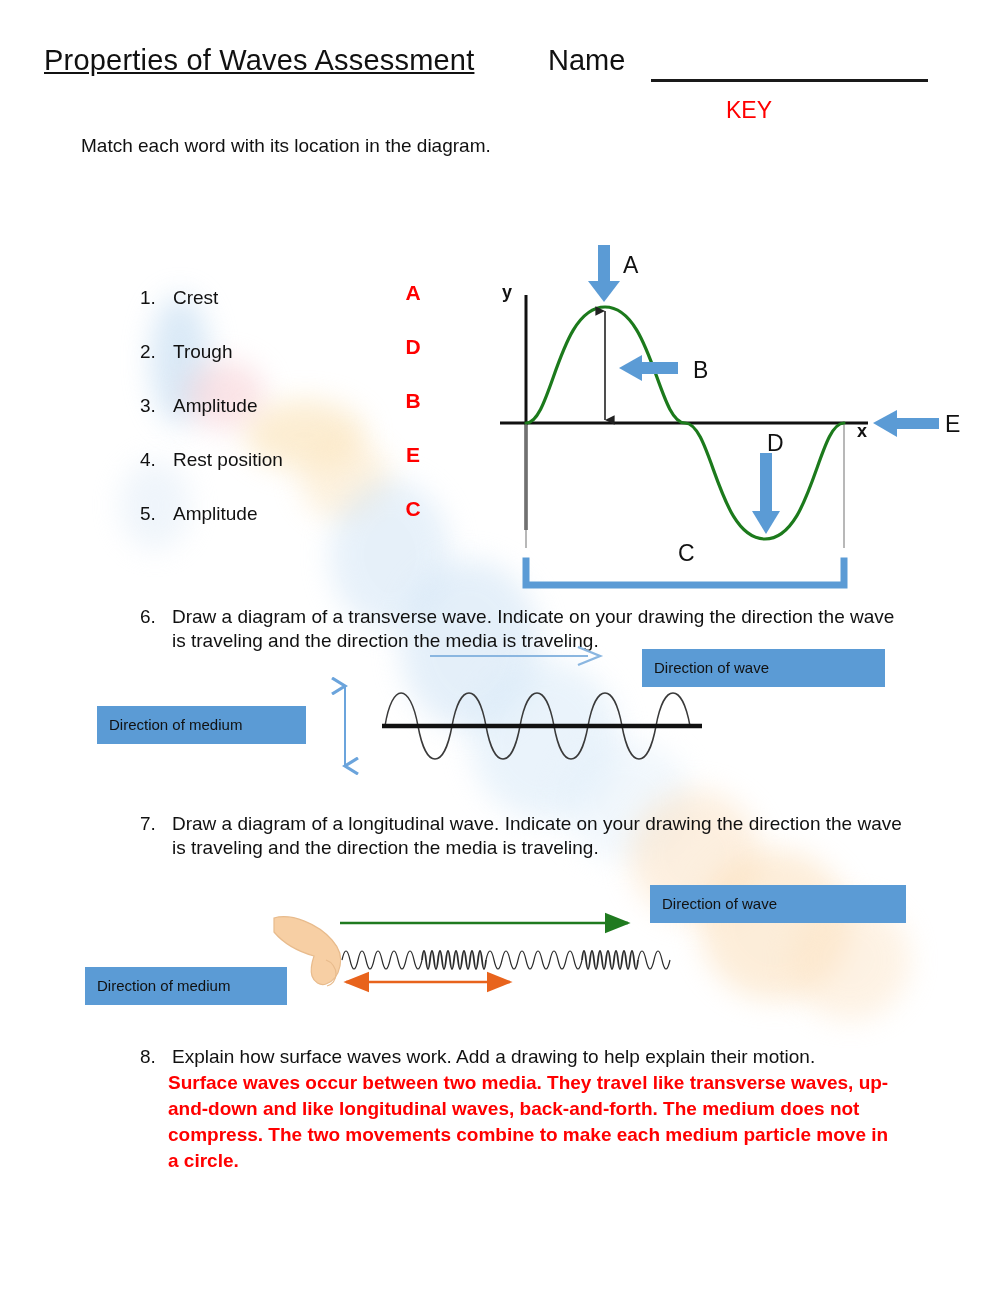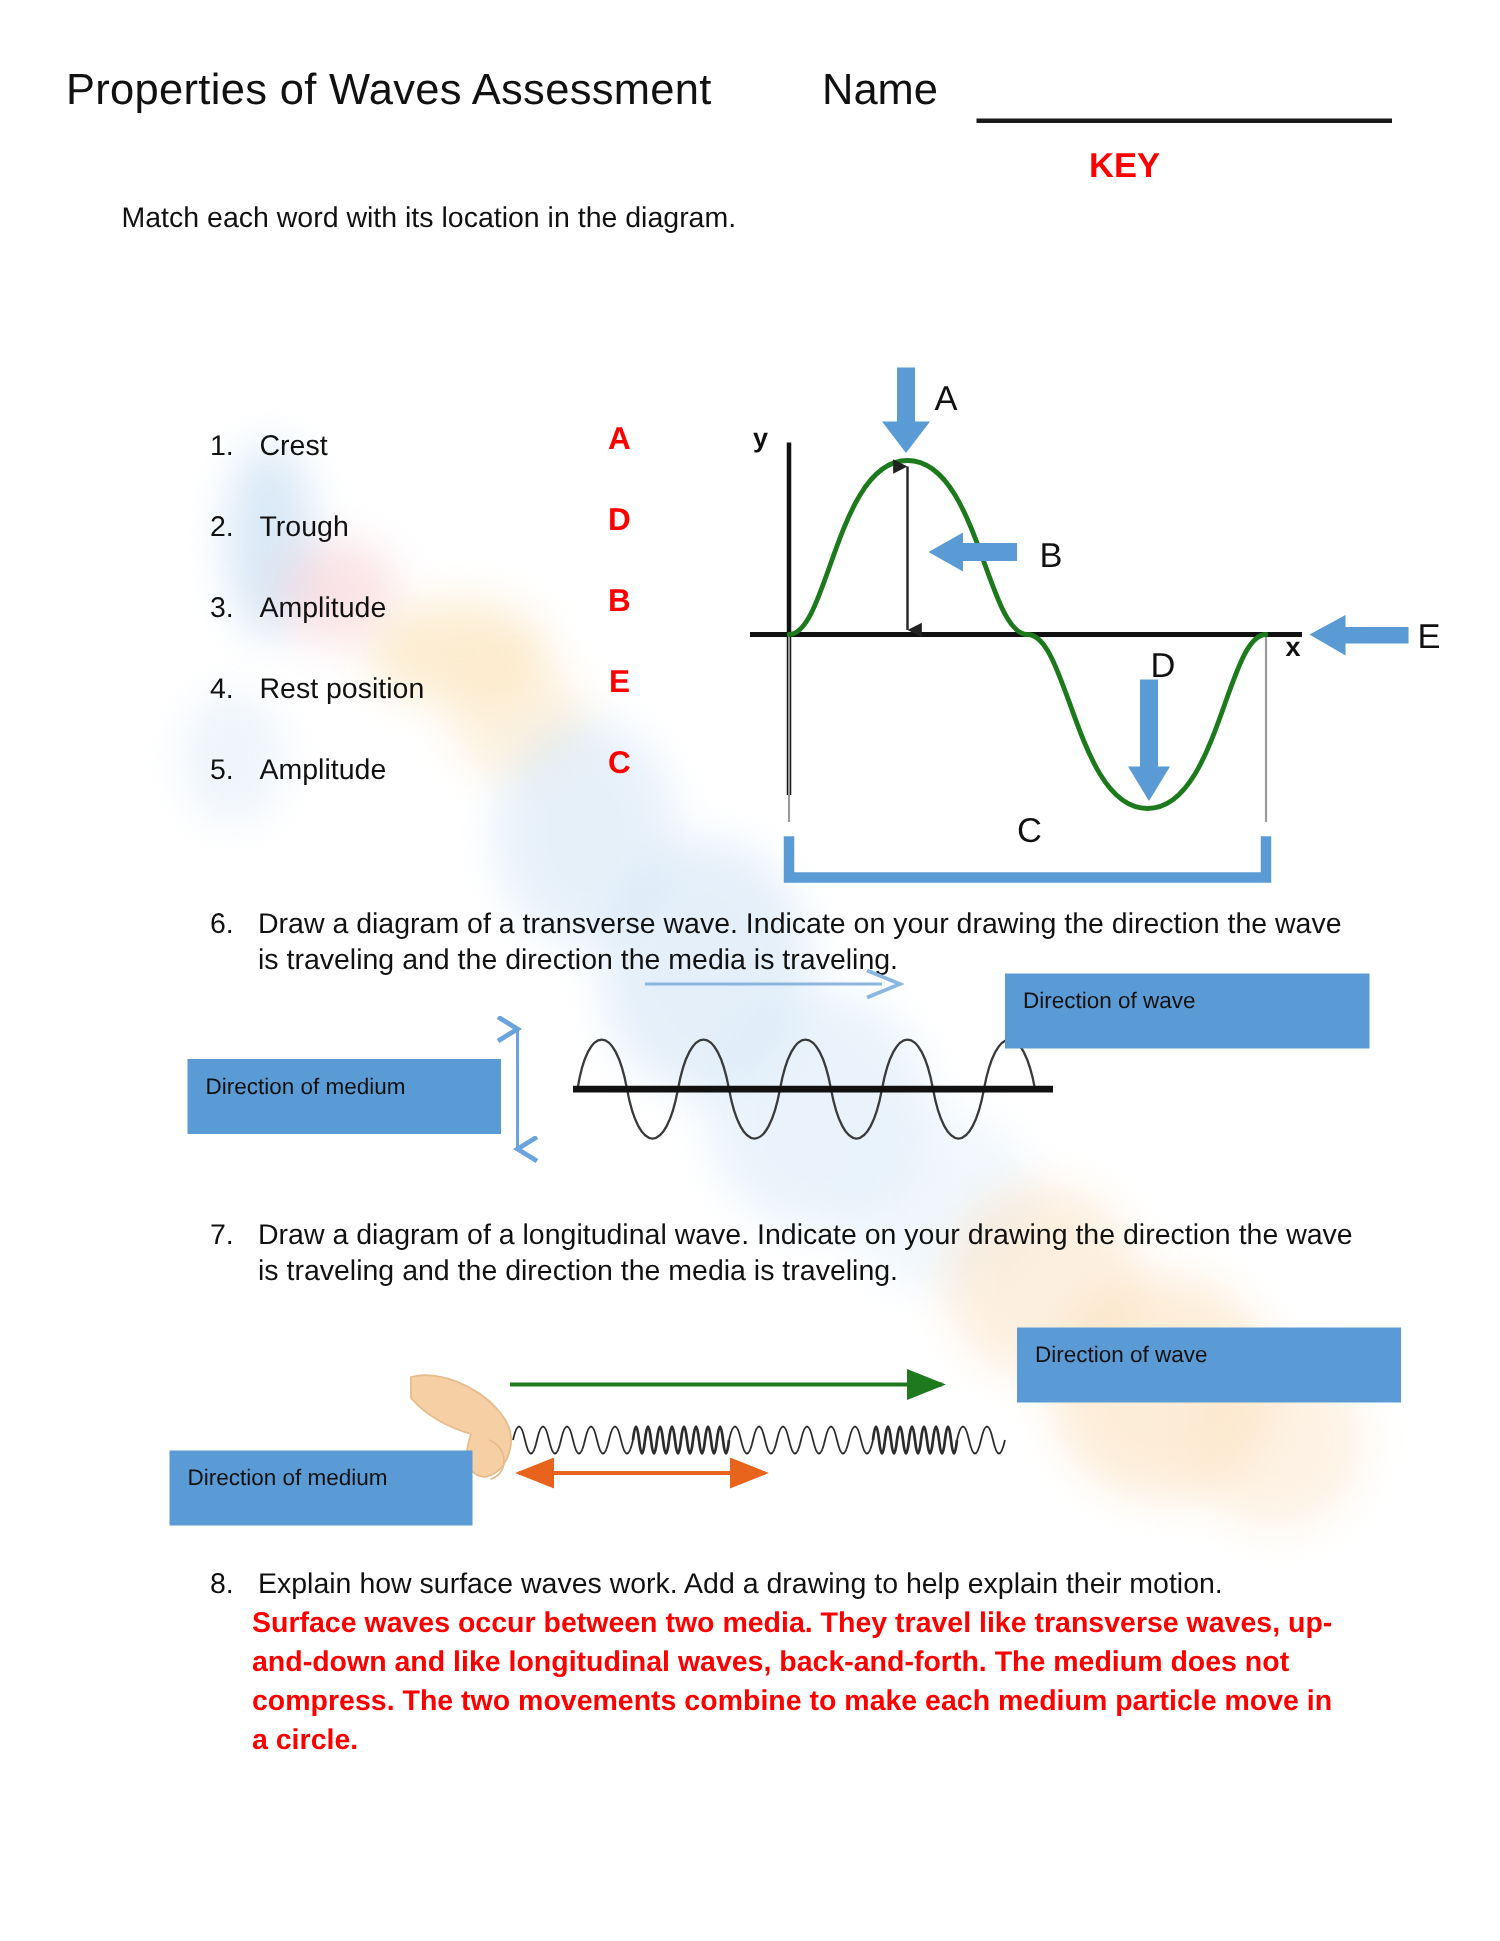--- a/index.html
+++ b/index.html
@@ -37,6 +37,7 @@
     letter-spacing: 0.2px;
     white-space: nowrap;
     z-index: 3;
+    text-decoration: underline;
   }
   .name-label {
     position: absolute;

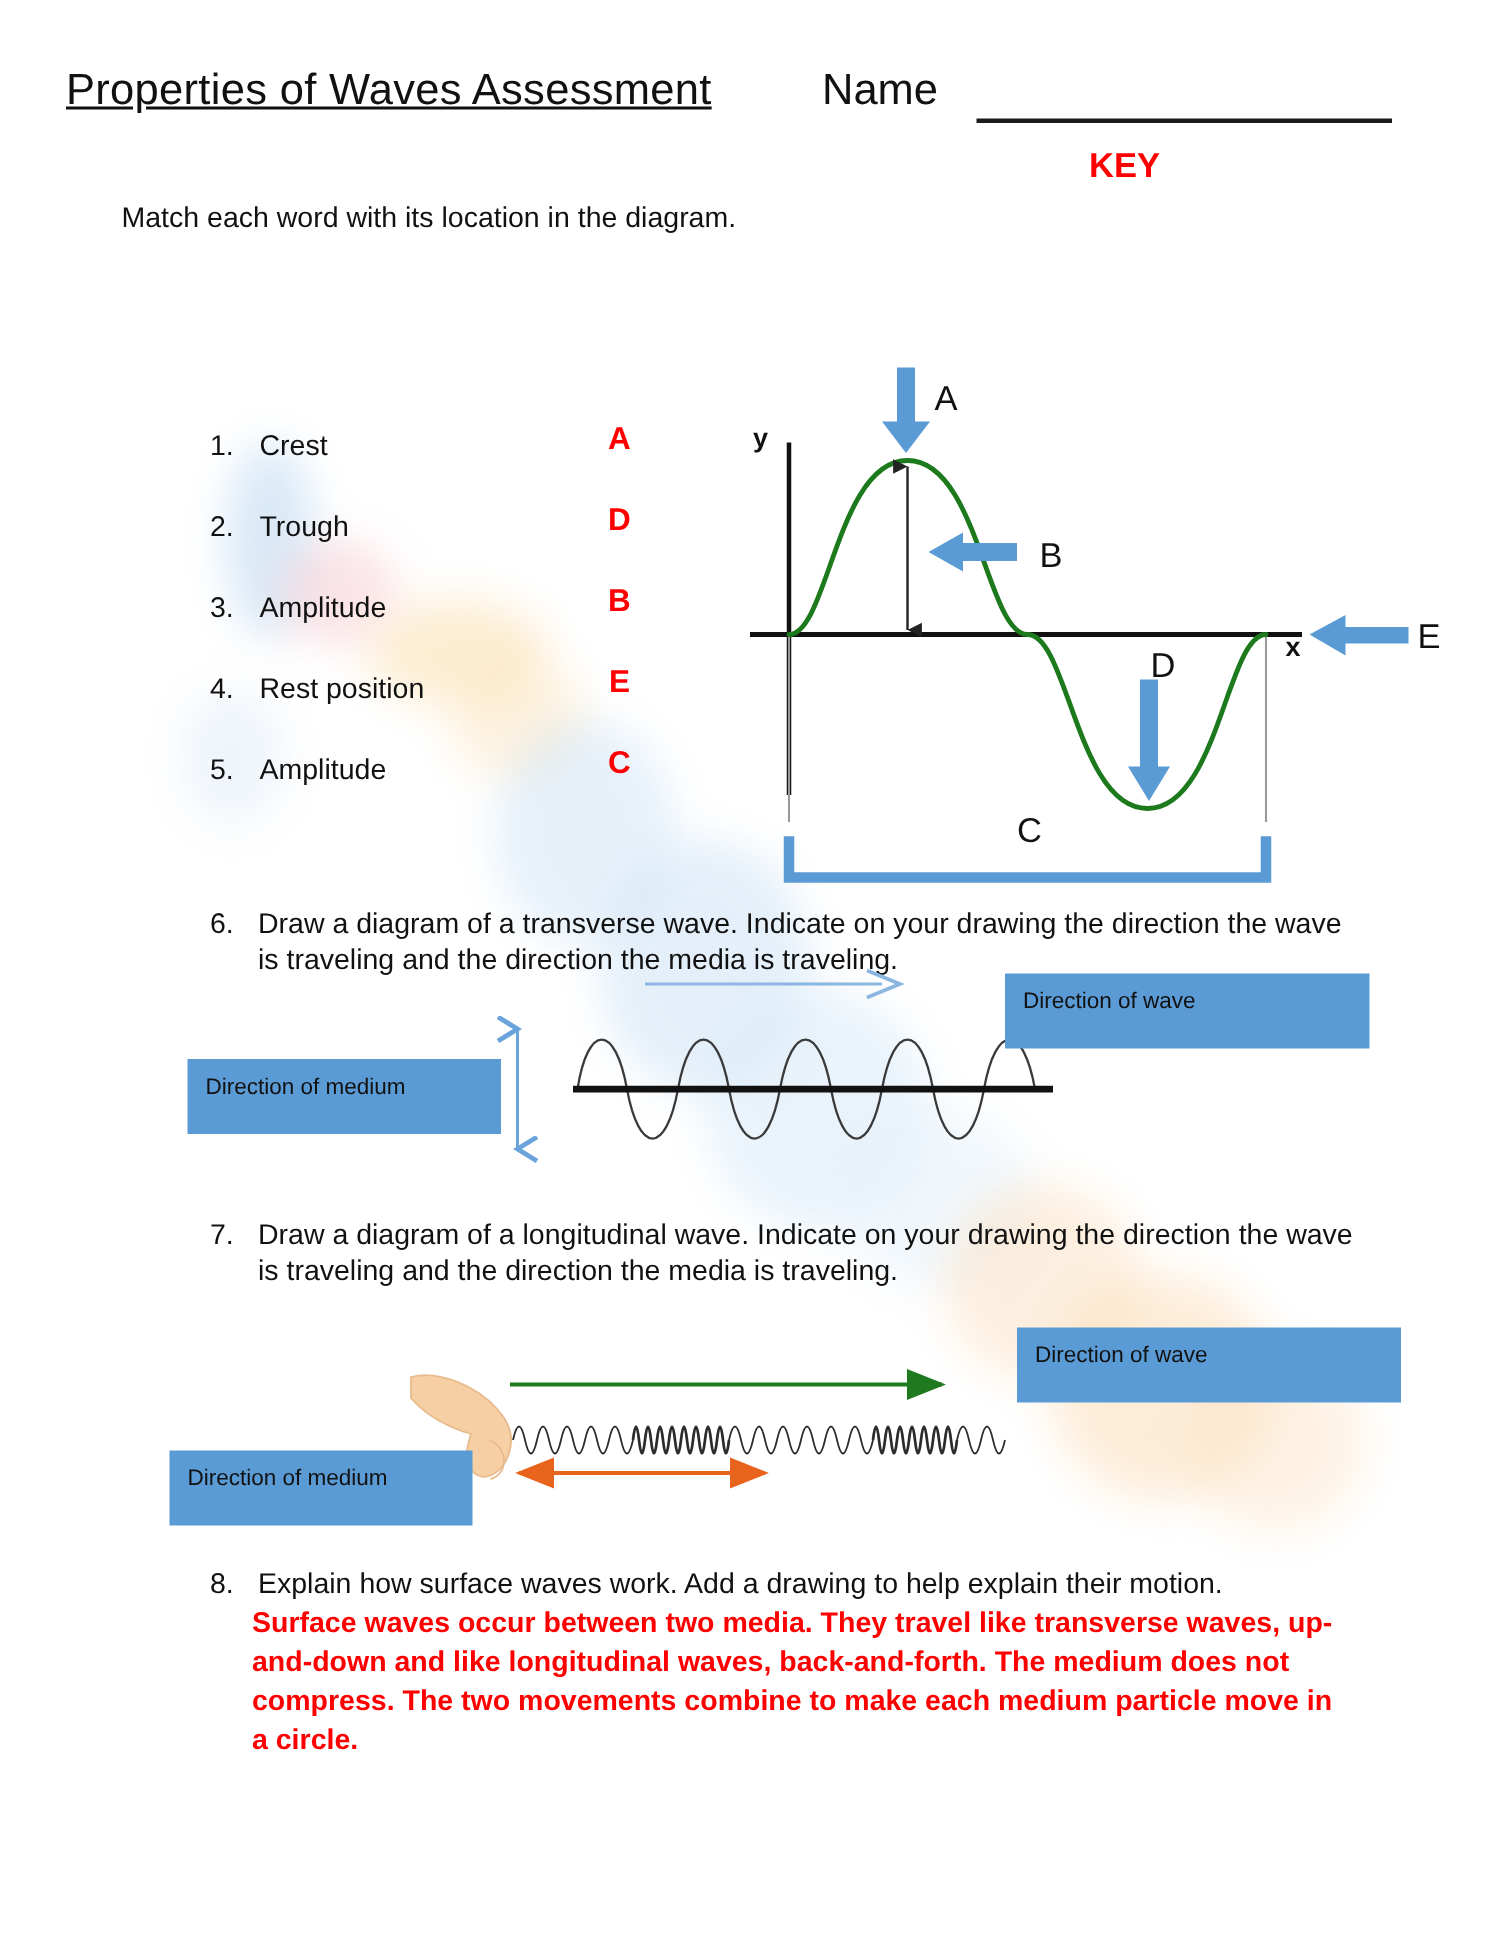--- a/index.html
+++ b/index.html
@@ -61,7 +61,7 @@
     left: 726px;
     top: 97px;
     font-size: 23px;
-    font-weight: bold;
+    font-weight: normal;
     color: #ff0000;
     z-index: 3;
   }

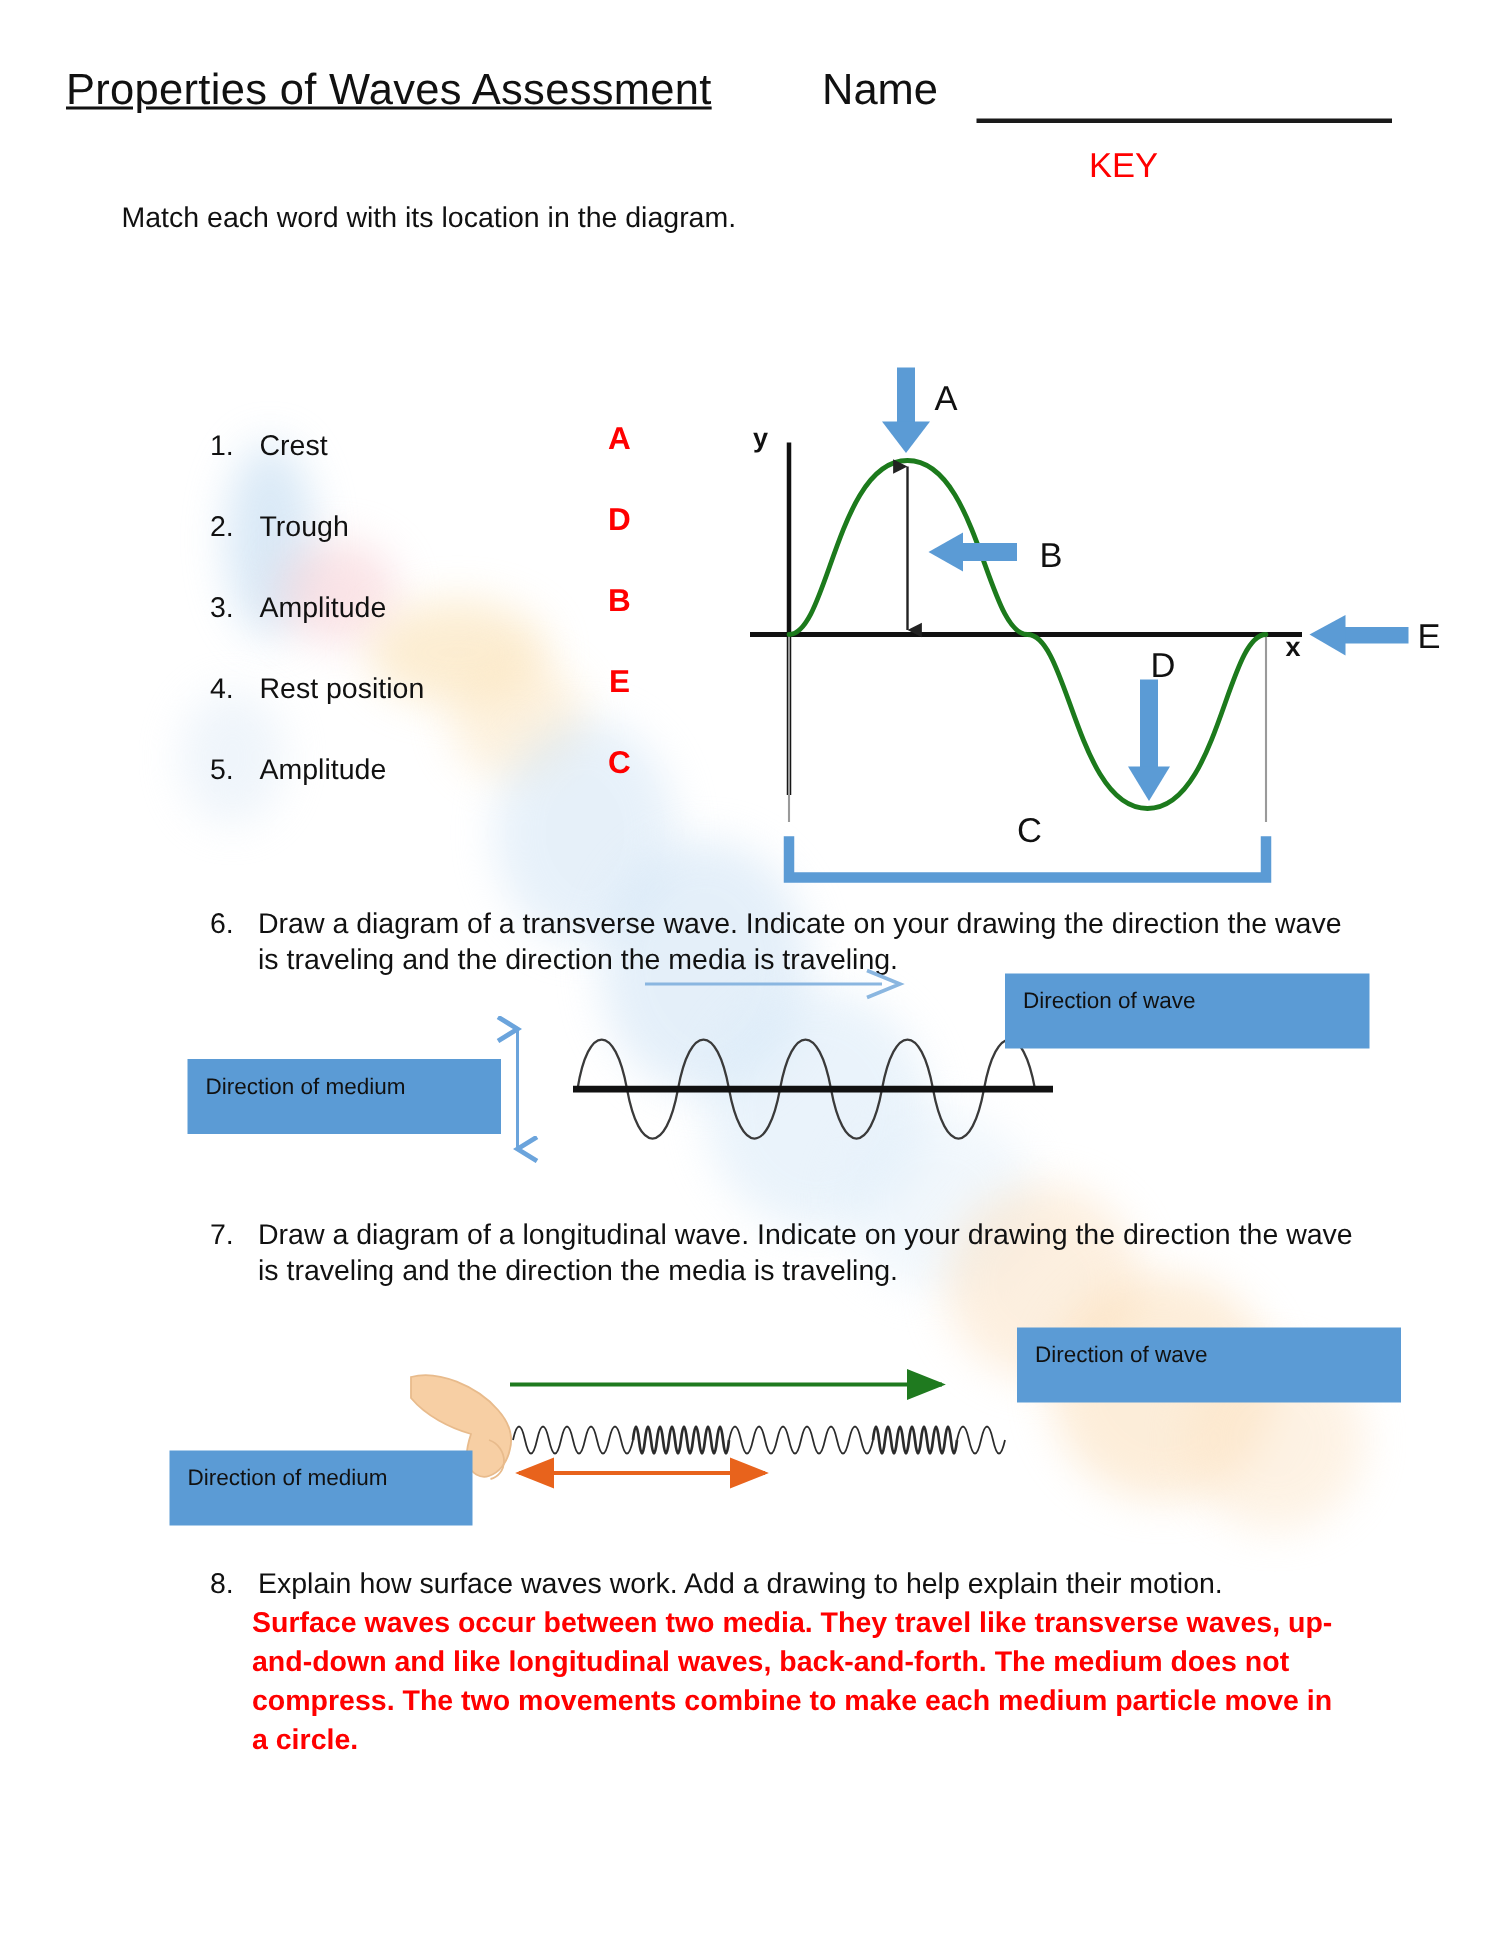--- a/index.html
+++ b/index.html
@@ -160,10 +160,9 @@
     color: #111111;
     font-size: 15px;
     line-height: 1;
-    padding: 11px 12px 24px 12px;
+    padding: 11px 12px 12px 12px;
     white-space: nowrap;
     z-index: 4;
-    margin-left: 28px;
   }
 
   

